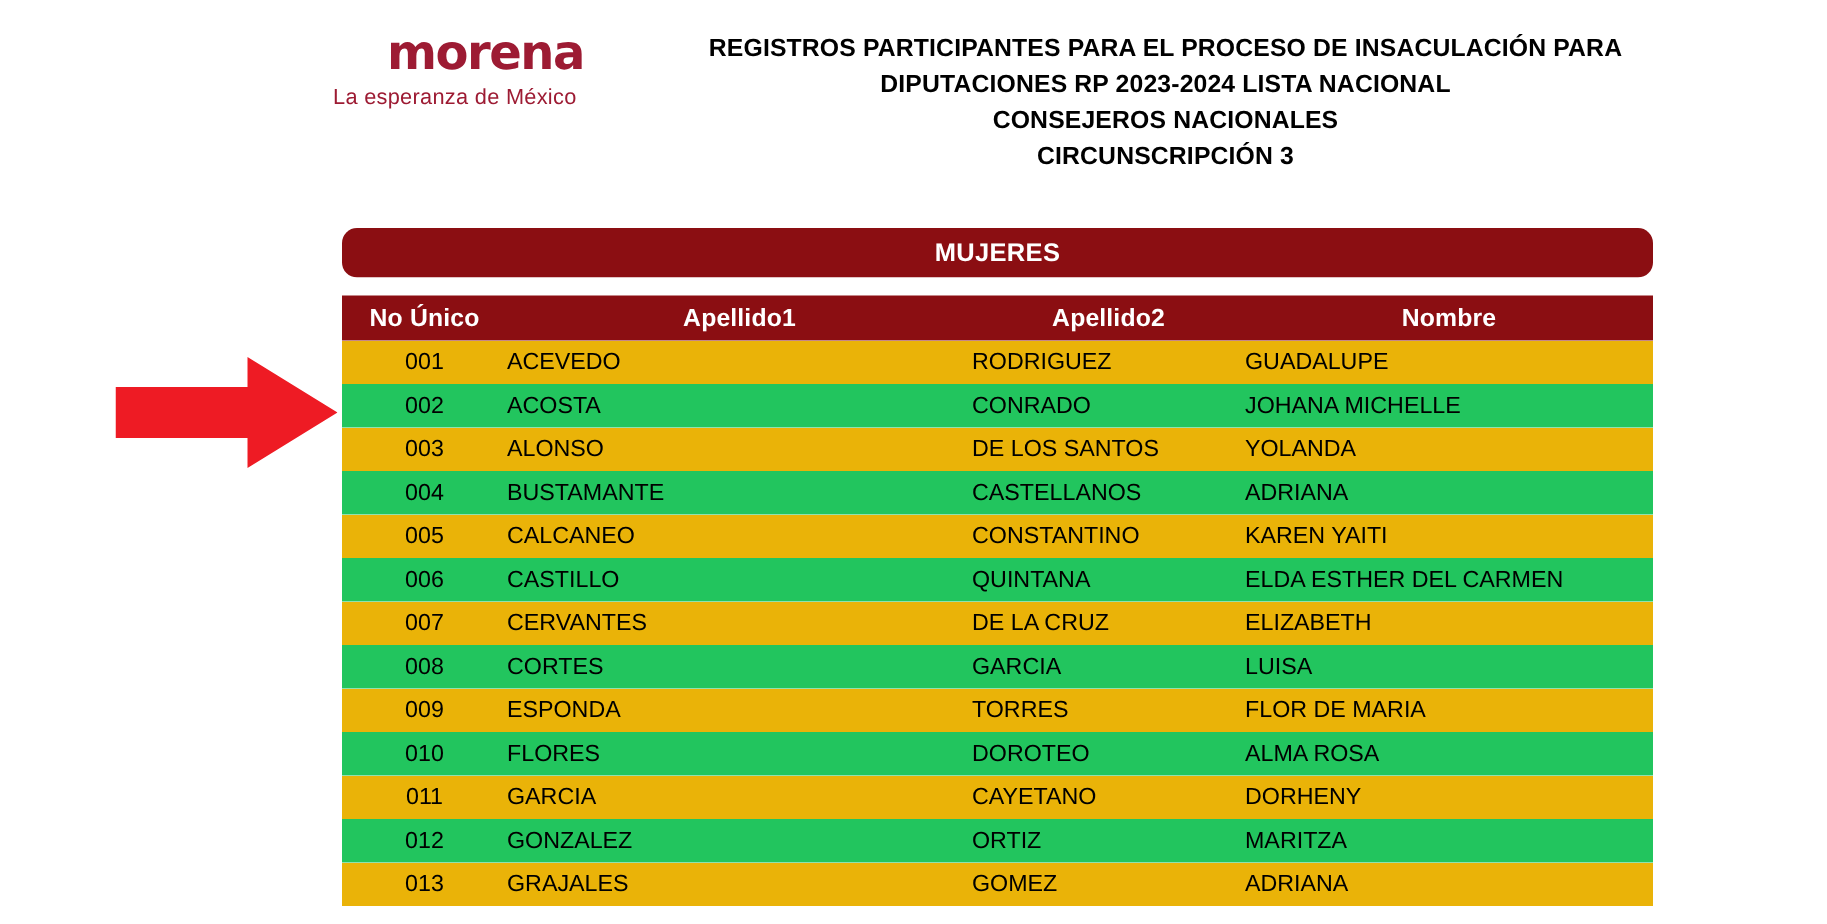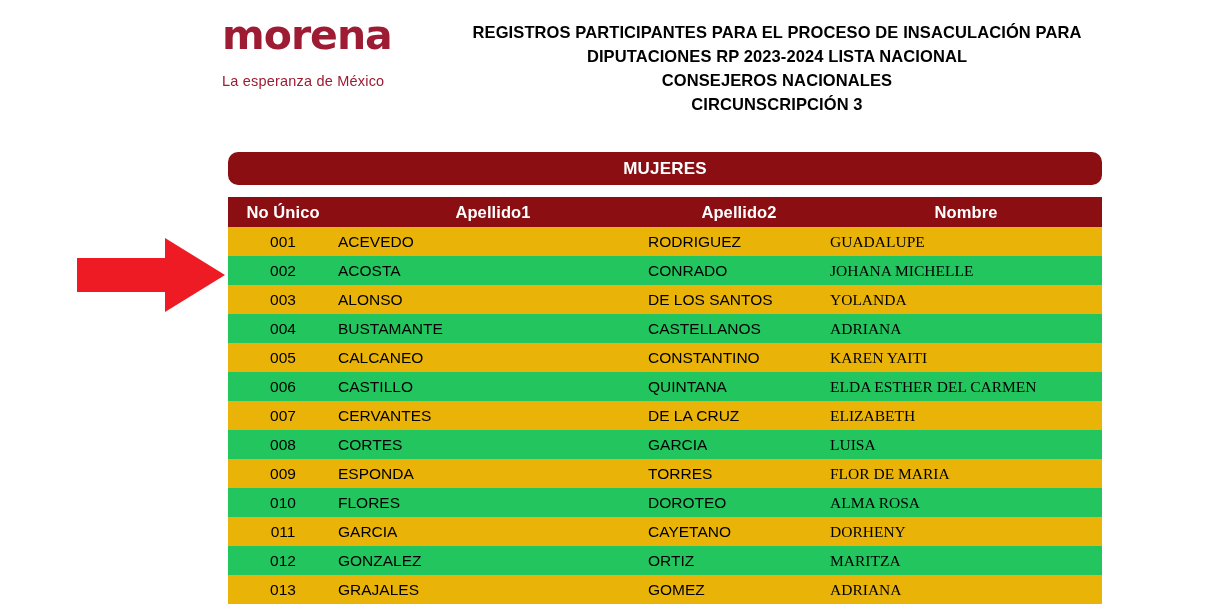--- a/index.html
+++ b/index.html
@@ -30,10 +30,11 @@
   .logo-word {
     color: #9d1b33;
     font-family: "DejaVu Sans", sans-serif;
-    font-size: 41px;
+    font-size: 32px;
     font-weight: bold;
     letter-spacing: -1px;
     line-height: 42px;
+    margin-left: 36px;
   }
   .logo-tag {
     color: #9d1b33;

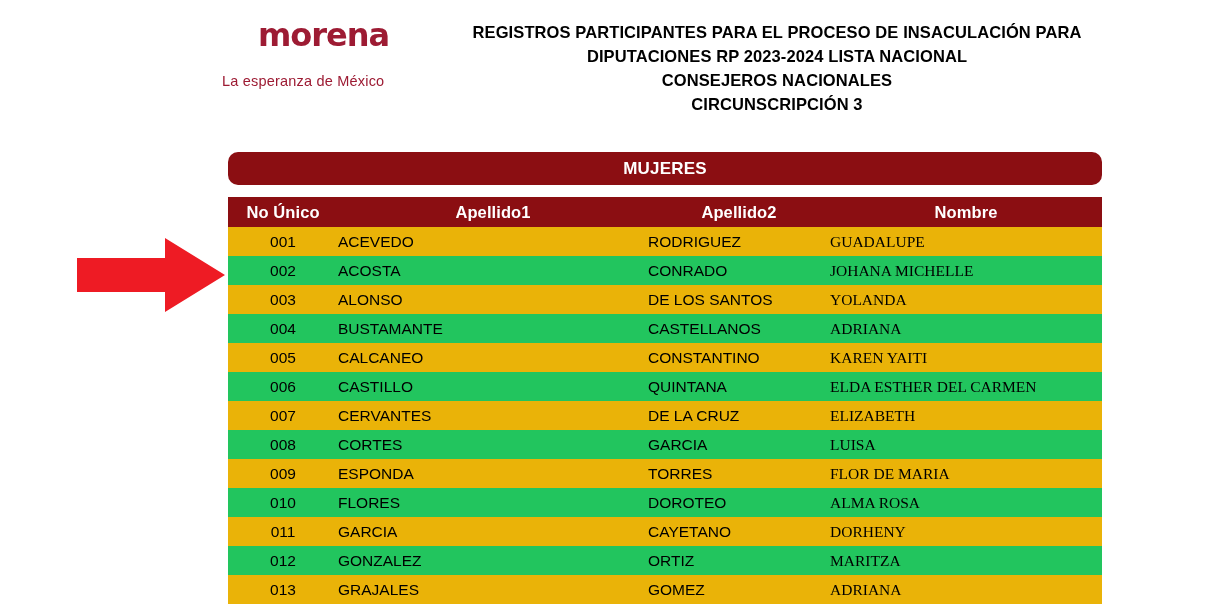--- a/index.html
+++ b/index.html
@@ -41,7 +41,7 @@
     font-family: "Liberation Sans", sans-serif;
     font-size: 14.5px;
     line-height: 16px;
-    margin-top: 17px;
+    margin-top: 1px;
     letter-spacing: 0.2px;
   }
   .title-block {

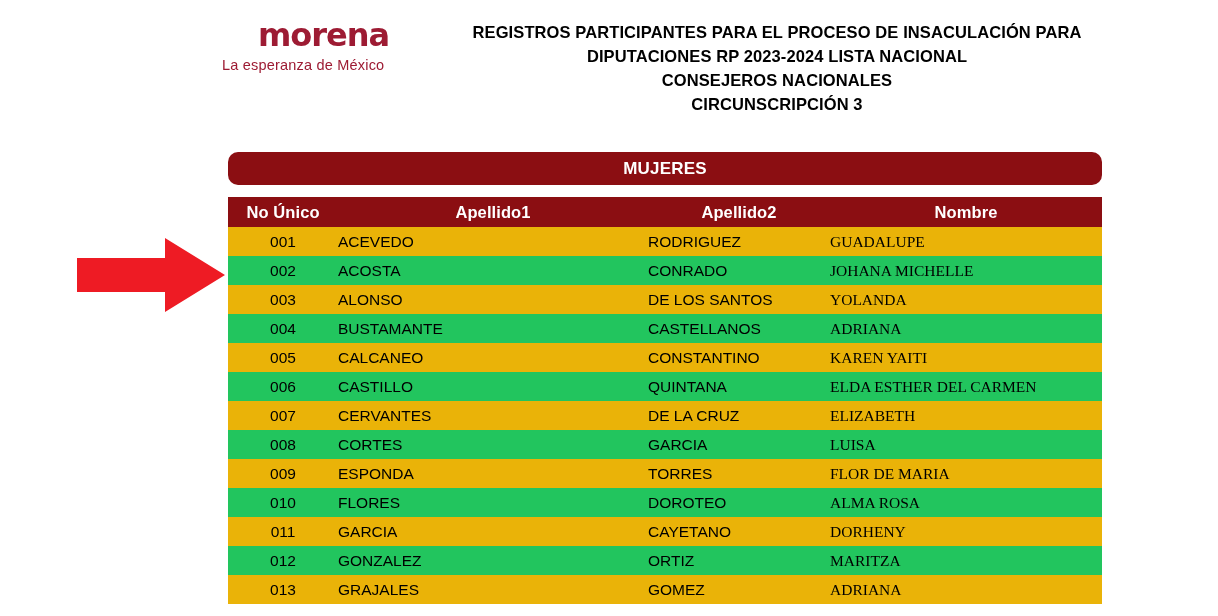--- a/index.html
+++ b/index.html
@@ -112,7 +112,7 @@
   td.c-no { text-align: center; width: 110px; }
   td.c-ap1 { padding-left: 10px; }
   td.c-ap2 { padding-left: 3px; }
-  td.c-nom { padding-left: 3px; font-family: Liberation Serif, serif; }
+  td.c-nom { padding-left: 3px; }
   tbody tr.alt td { background: #22c55e; }
   tbody tr.plain td { background: #eab308; }
 

